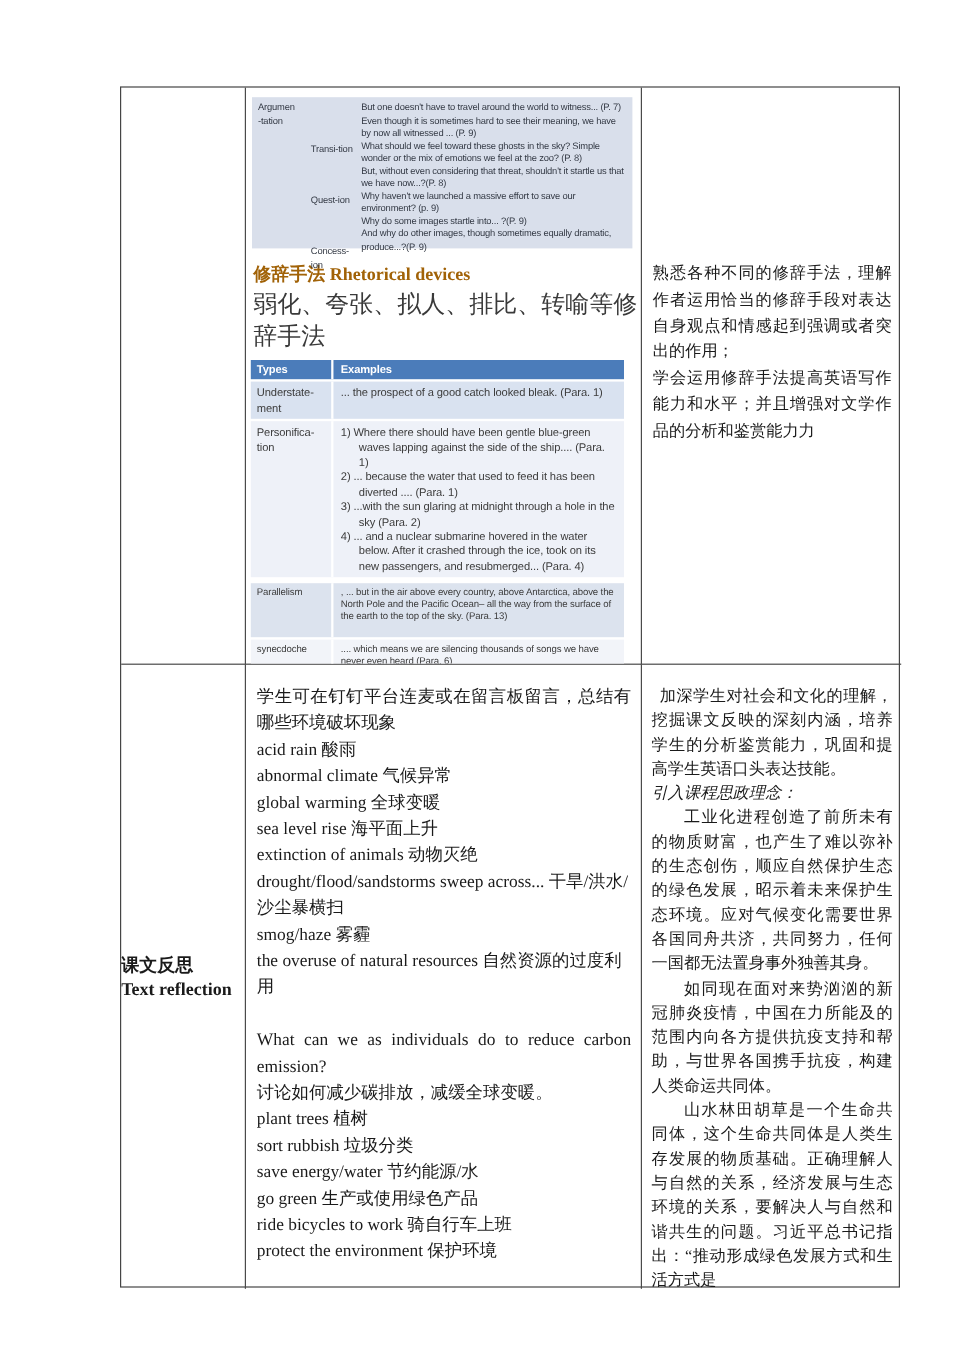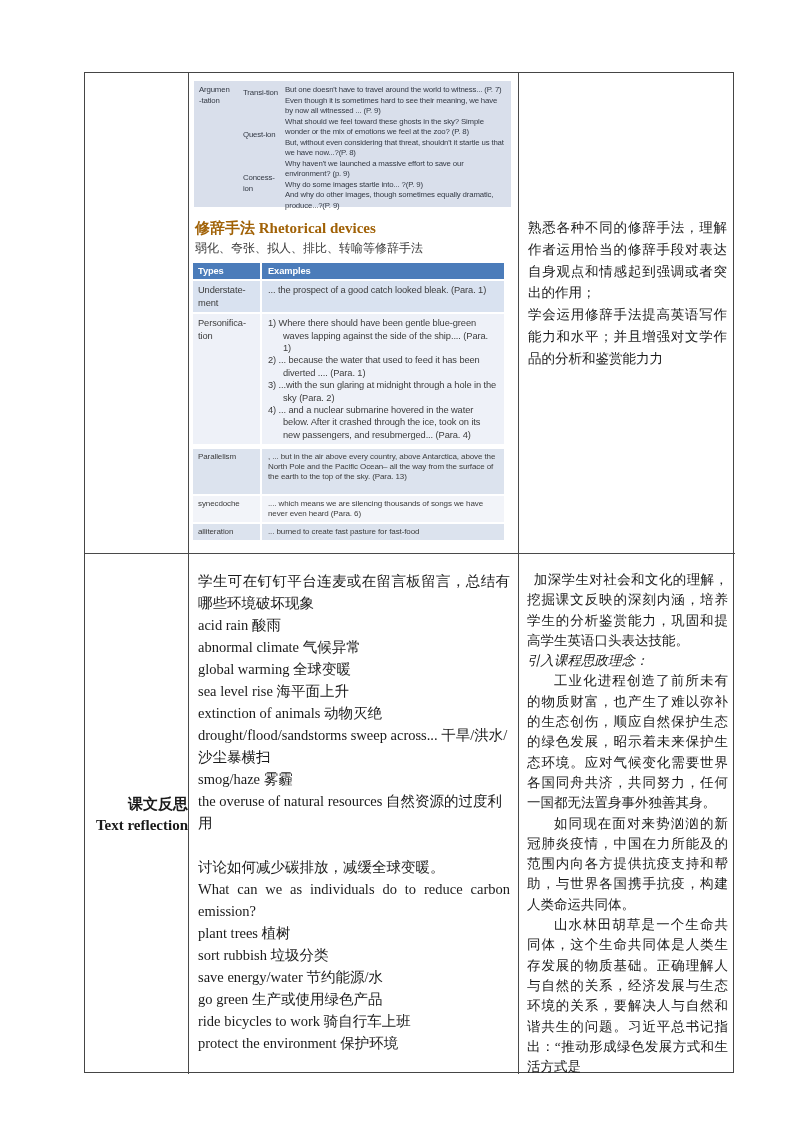--- a/index.html
+++ b/index.html
@@ -9,7 +9,7 @@
     overflow:hidden;
   }
   .doc-table{
-    position:absolute;left:84px;top:72px;width:650px;height:1001px;
+    position:absolute;left:100px;top:72px;width:650px;height:1001px;
     display:grid;grid-template-columns:104px 330px 216px;grid-template-rows:481px 520px;
     border:1px solid #454545;box-sizing:border-box;
   }

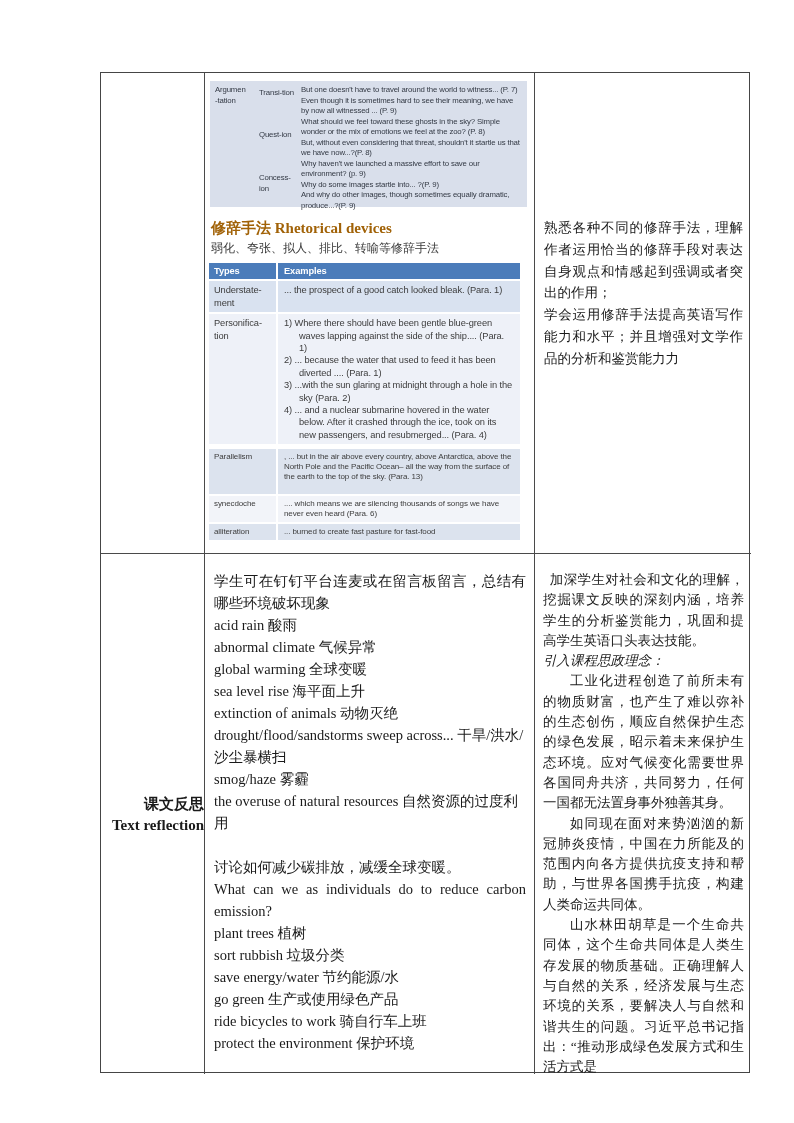--- a/index.html
+++ b/index.html
@@ -26,7 +26,7 @@
     display:flex;padding:4px 5px;
   }
   .arg-c1{width:44px;flex:none;}
-  .arg-c2{width:42px;flex:none;position:relative;}
+  .arg-c2{width:42px;flex:none;position:relative;margin-top:32px;}
   .arg-sub{position:absolute;left:0;width:40px;}
   .arg-c3{flex:1;}
 

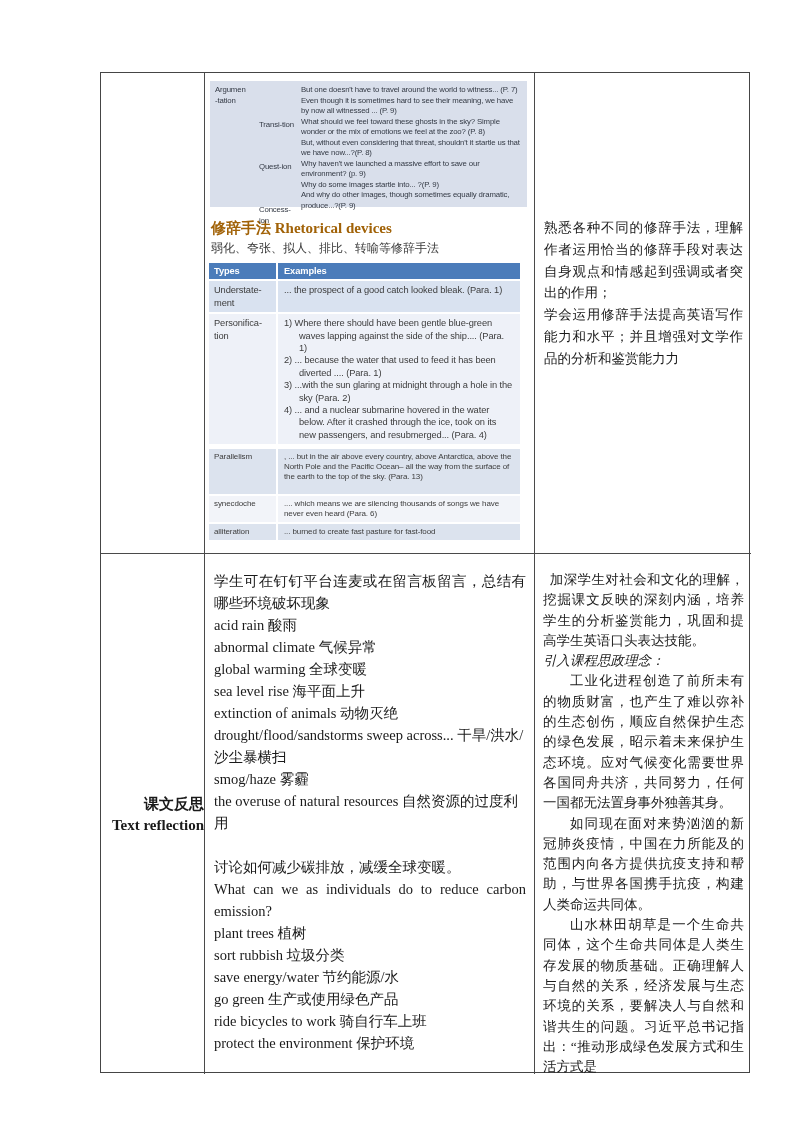--- a/index.html
+++ b/index.html
@@ -32,7 +32,7 @@
 
   
   .rh-heading{margin:12px 0 2px 6px;font-size:15px;font-weight:bold;color:#a16207;}
-  .rh-subtitle{margin:2px 0 6px 6px;font-size:12px;color:#3a3a3a;}
+  .rh-subtitle{margin:2px 0 6px 6px;font-size:20px;color:#3a3a3a;}
 
   
   .types-table{margin:0 0 0 4px;width:311px;

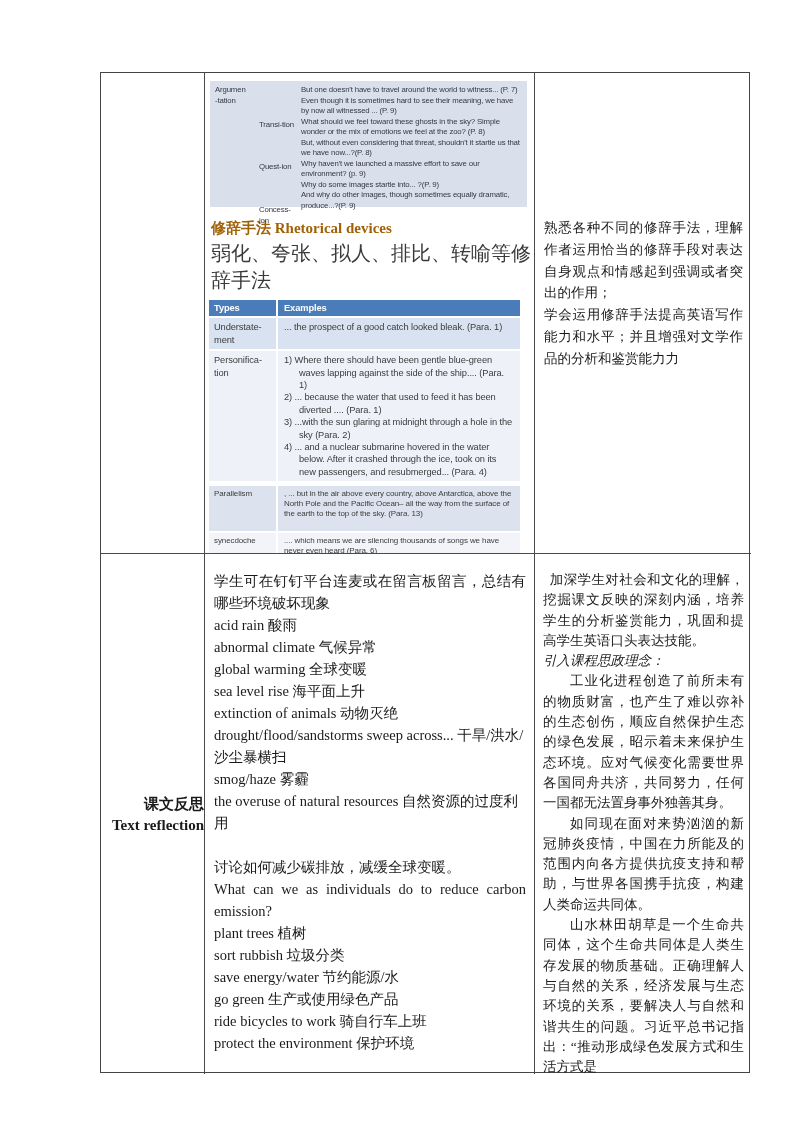--- a/index.html
+++ b/index.html
@@ -60,7 +60,7 @@
   .objectives-cell p{margin:0;}
 
   
-  .label-cell{display:flex;flex-direction:column;align-items:flex-end;justify-content:center;gap:3px;}
+  .label-cell{display:flex;flex-direction:column;align-items:flex-start;justify-content:center;gap:3px;}
   .label-zh{font-weight:bold;font-size:15px;}
   .label-en{font-weight:bold;font-size:15px;}
 

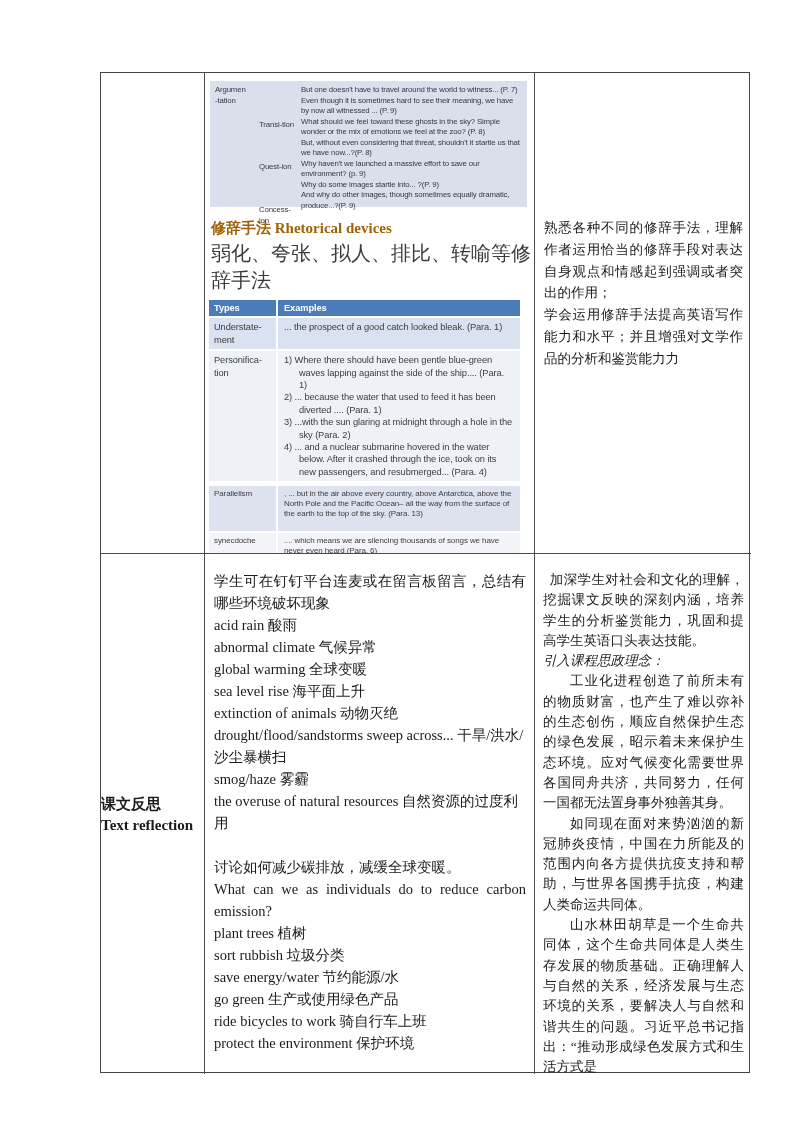--- a/index.html
+++ b/index.html
@@ -170,8 +170,8 @@
     <p class="reflect-line">smog/haze 雾霾</p>
     <p class="reflect-line">the overuse of natural resources 自然资源的过度利用</p>
     <div class="reflect-spacer"></div>
+    <p class="reflect-line justify">What can we as individuals do to reduce carbon emission?</p>
     <p class="reflect-line">讨论如何减少碳排放，减缓全球变暖。</p>
-    <p class="reflect-line justify">What can we as individuals do to reduce carbon emission?</p>
     <p class="reflect-line">plant trees 植树</p>
     <p class="reflect-line">sort rubbish 垃圾分类</p>
     <p class="reflect-line">save energy/water 节约能源/水</p>

